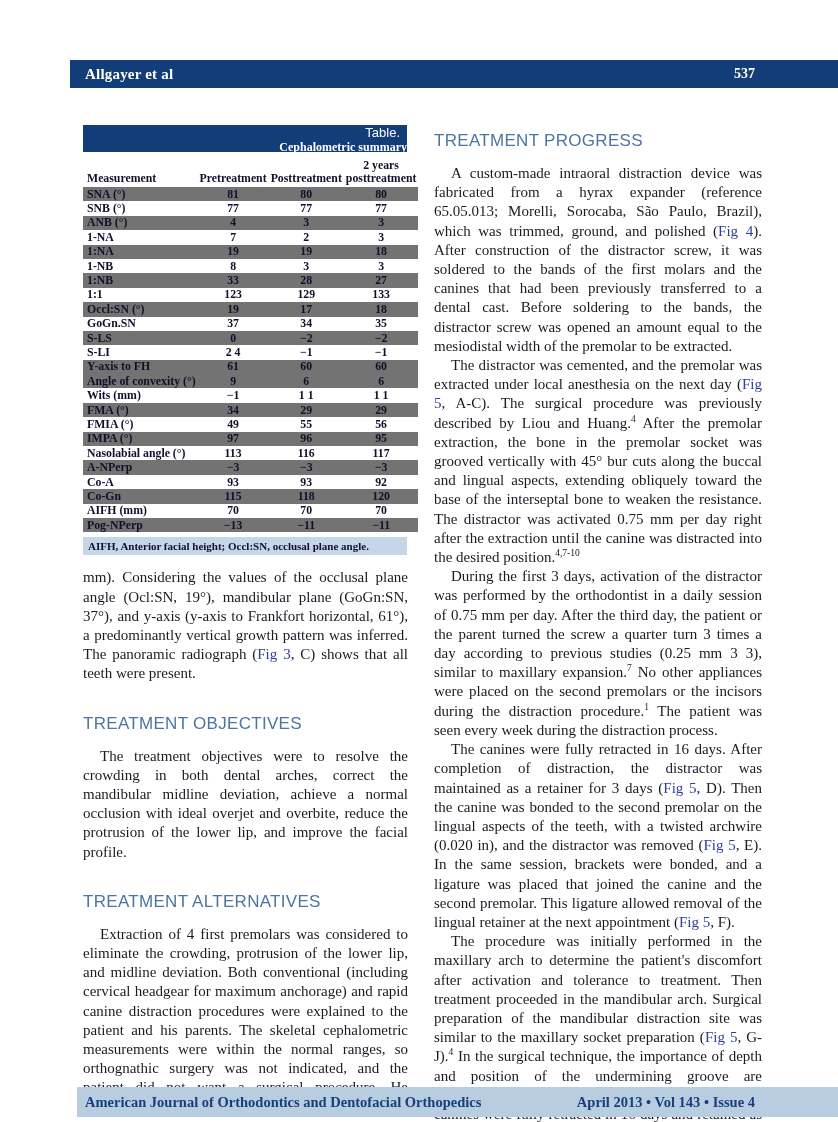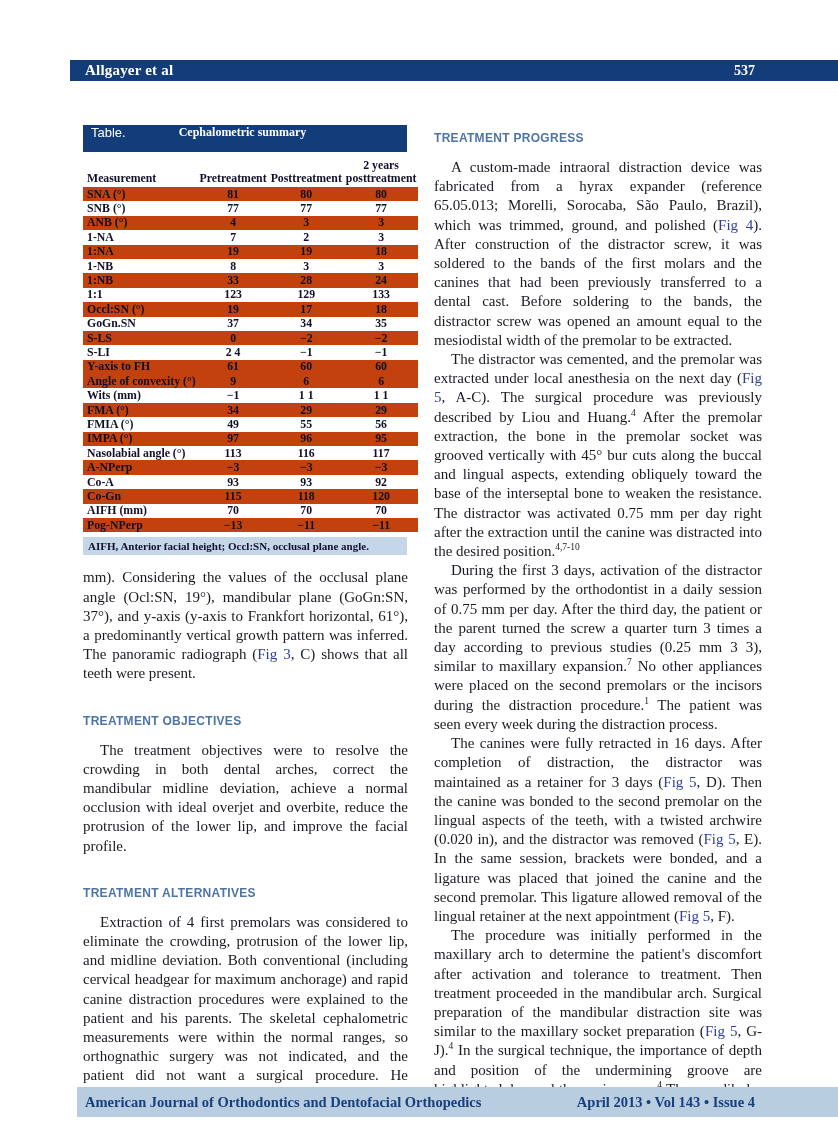--- a/index.html
+++ b/index.html
@@ -18,7 +18,7 @@
   .runhead {
     position: absolute;
     top: 60px; left: 70px; right: 0;
-    height: 21px;
+    height: 28px;
     background: #133d78;
     display: flex;
     align-items: center;

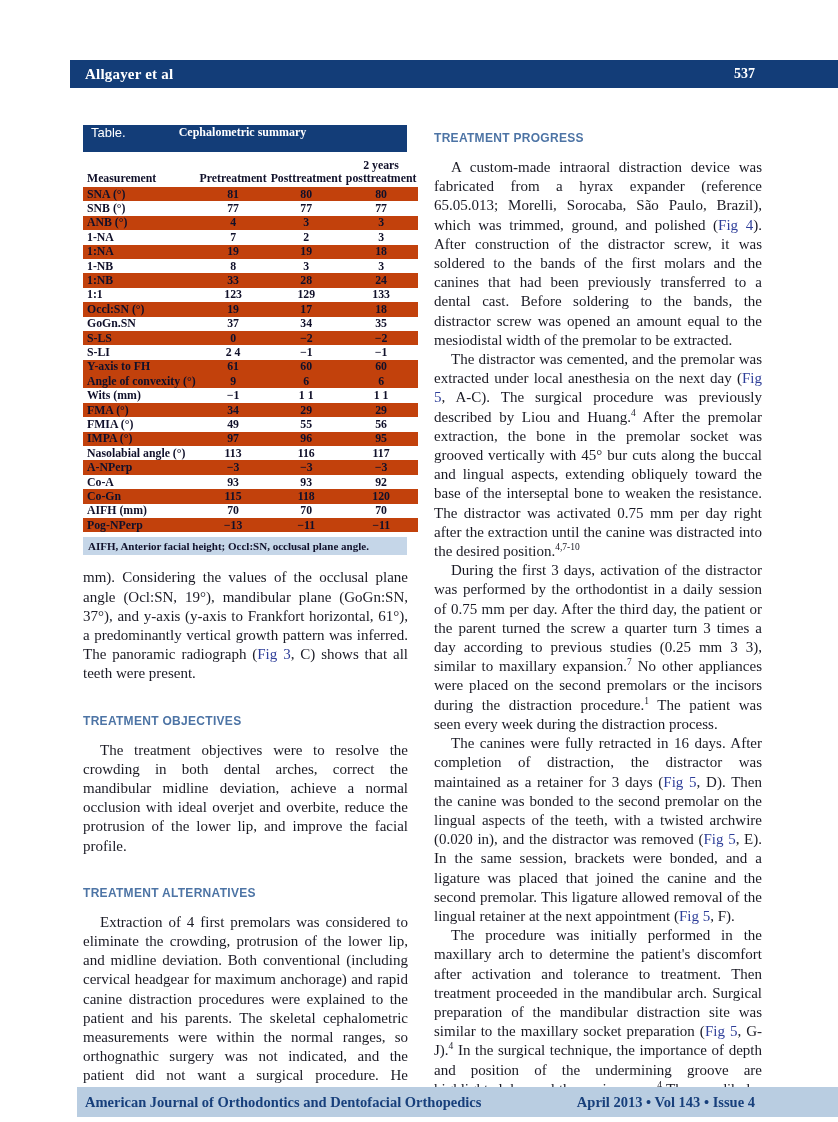--- a/index.html
+++ b/index.html
@@ -69,9 +69,10 @@
     color: #ffffff;
     height: 27px;
     display: flex;
-    align-items: flex-start;
+    align-items: flex-end;
     padding-left: 8px;
     margin-bottom: 7px;
+    flex-direction: column;
   }
   .t-titlebar .t-word {
     font-family: "Liberation Sans", "DejaVu Sans", sans-serif;

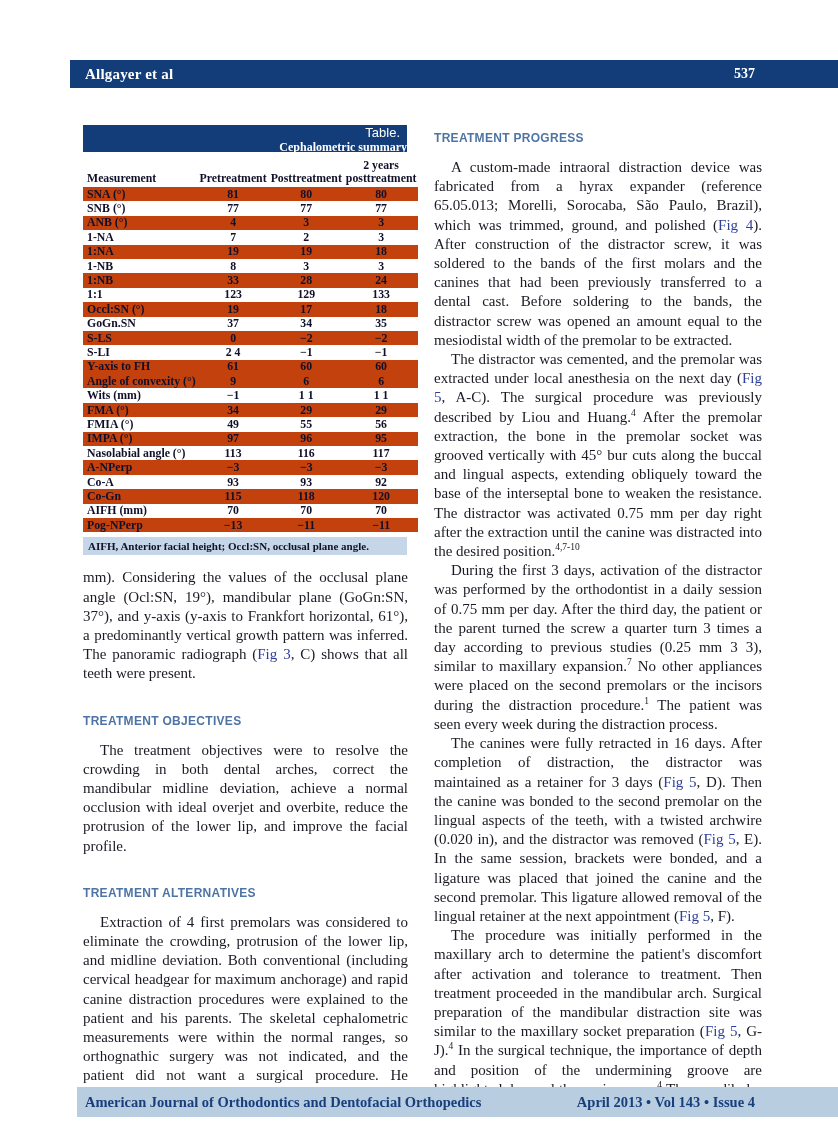--- a/index.html
+++ b/index.html
@@ -43,8 +43,8 @@
   
   h2.sec {
     font-family: "Liberation Sans", "DejaVu Sans", sans-serif;
-    font-size: 12px;
-    font-weight: bold;
+    font-size: 17px;
+    font-weight: normal;
     color: #4d74a5;
     letter-spacing: 0.3px;
     margin: 30px 0 13px 0;

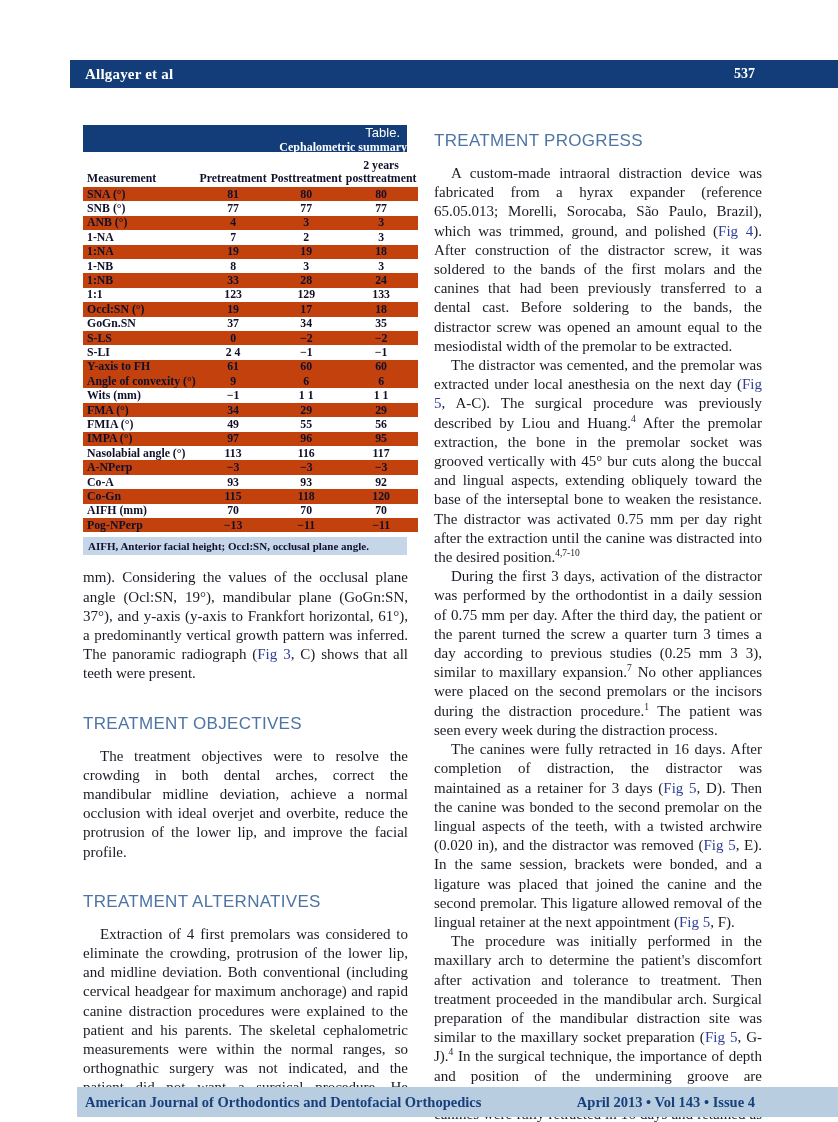--- a/index.html
+++ b/index.html
@@ -94,7 +94,7 @@
   table.t-grid th .th-top { display: block; font-weight: bold; }
   table.t-grid th.th-label, table.t-grid td.td-label { text-align: left; padding-left: 4px; width: 120px; }
   table.t-grid td { text-align: center; width: 68px; }
-  table.t-grid tr.shaded { background: #c2410c; }
+  table.t-grid tr.shaded { background: #737373; }
 
   .t-footnote {
     margin-top: 5px;

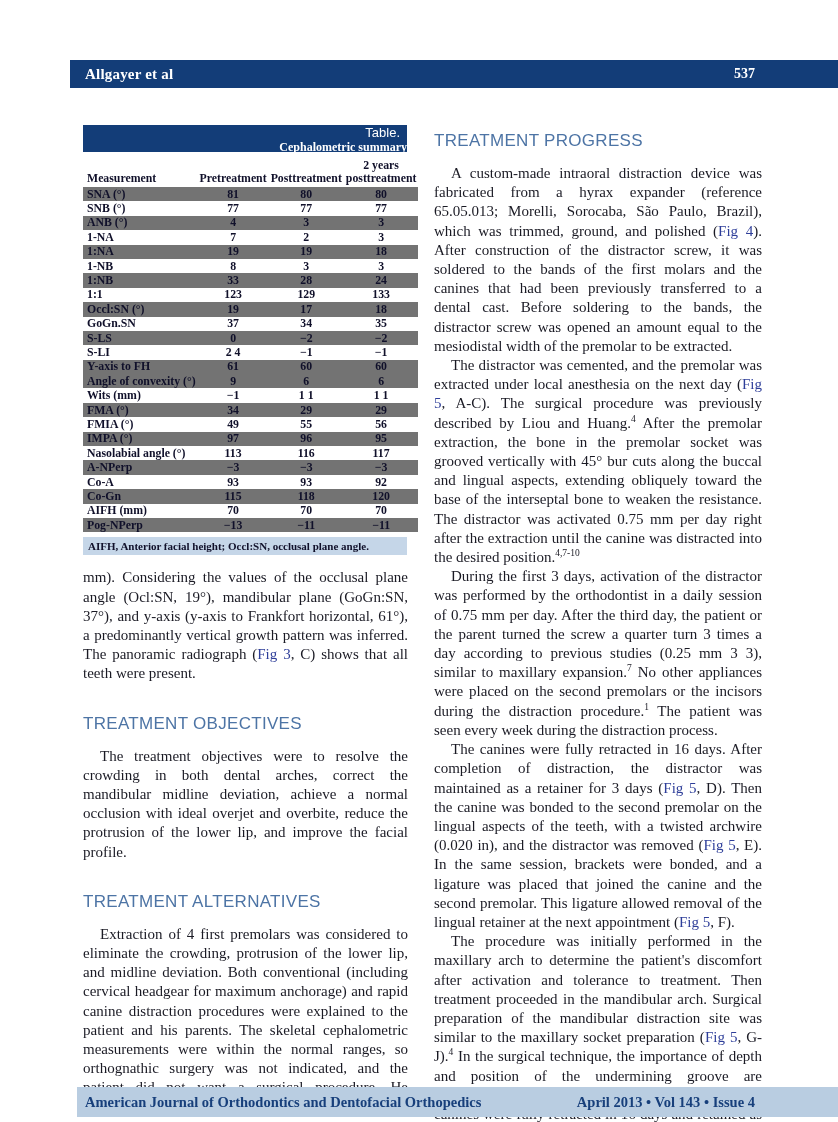--- a/index.html
+++ b/index.html
@@ -190,7 +190,7 @@
                 <td class="td-label">1:NB</td>
                 <td>33</td>
                 <td>28</td>
-                <td>24</td>
+                <td>27</td>
               </tr>
               <tr>
                 <td class="td-label">1:1</td>

